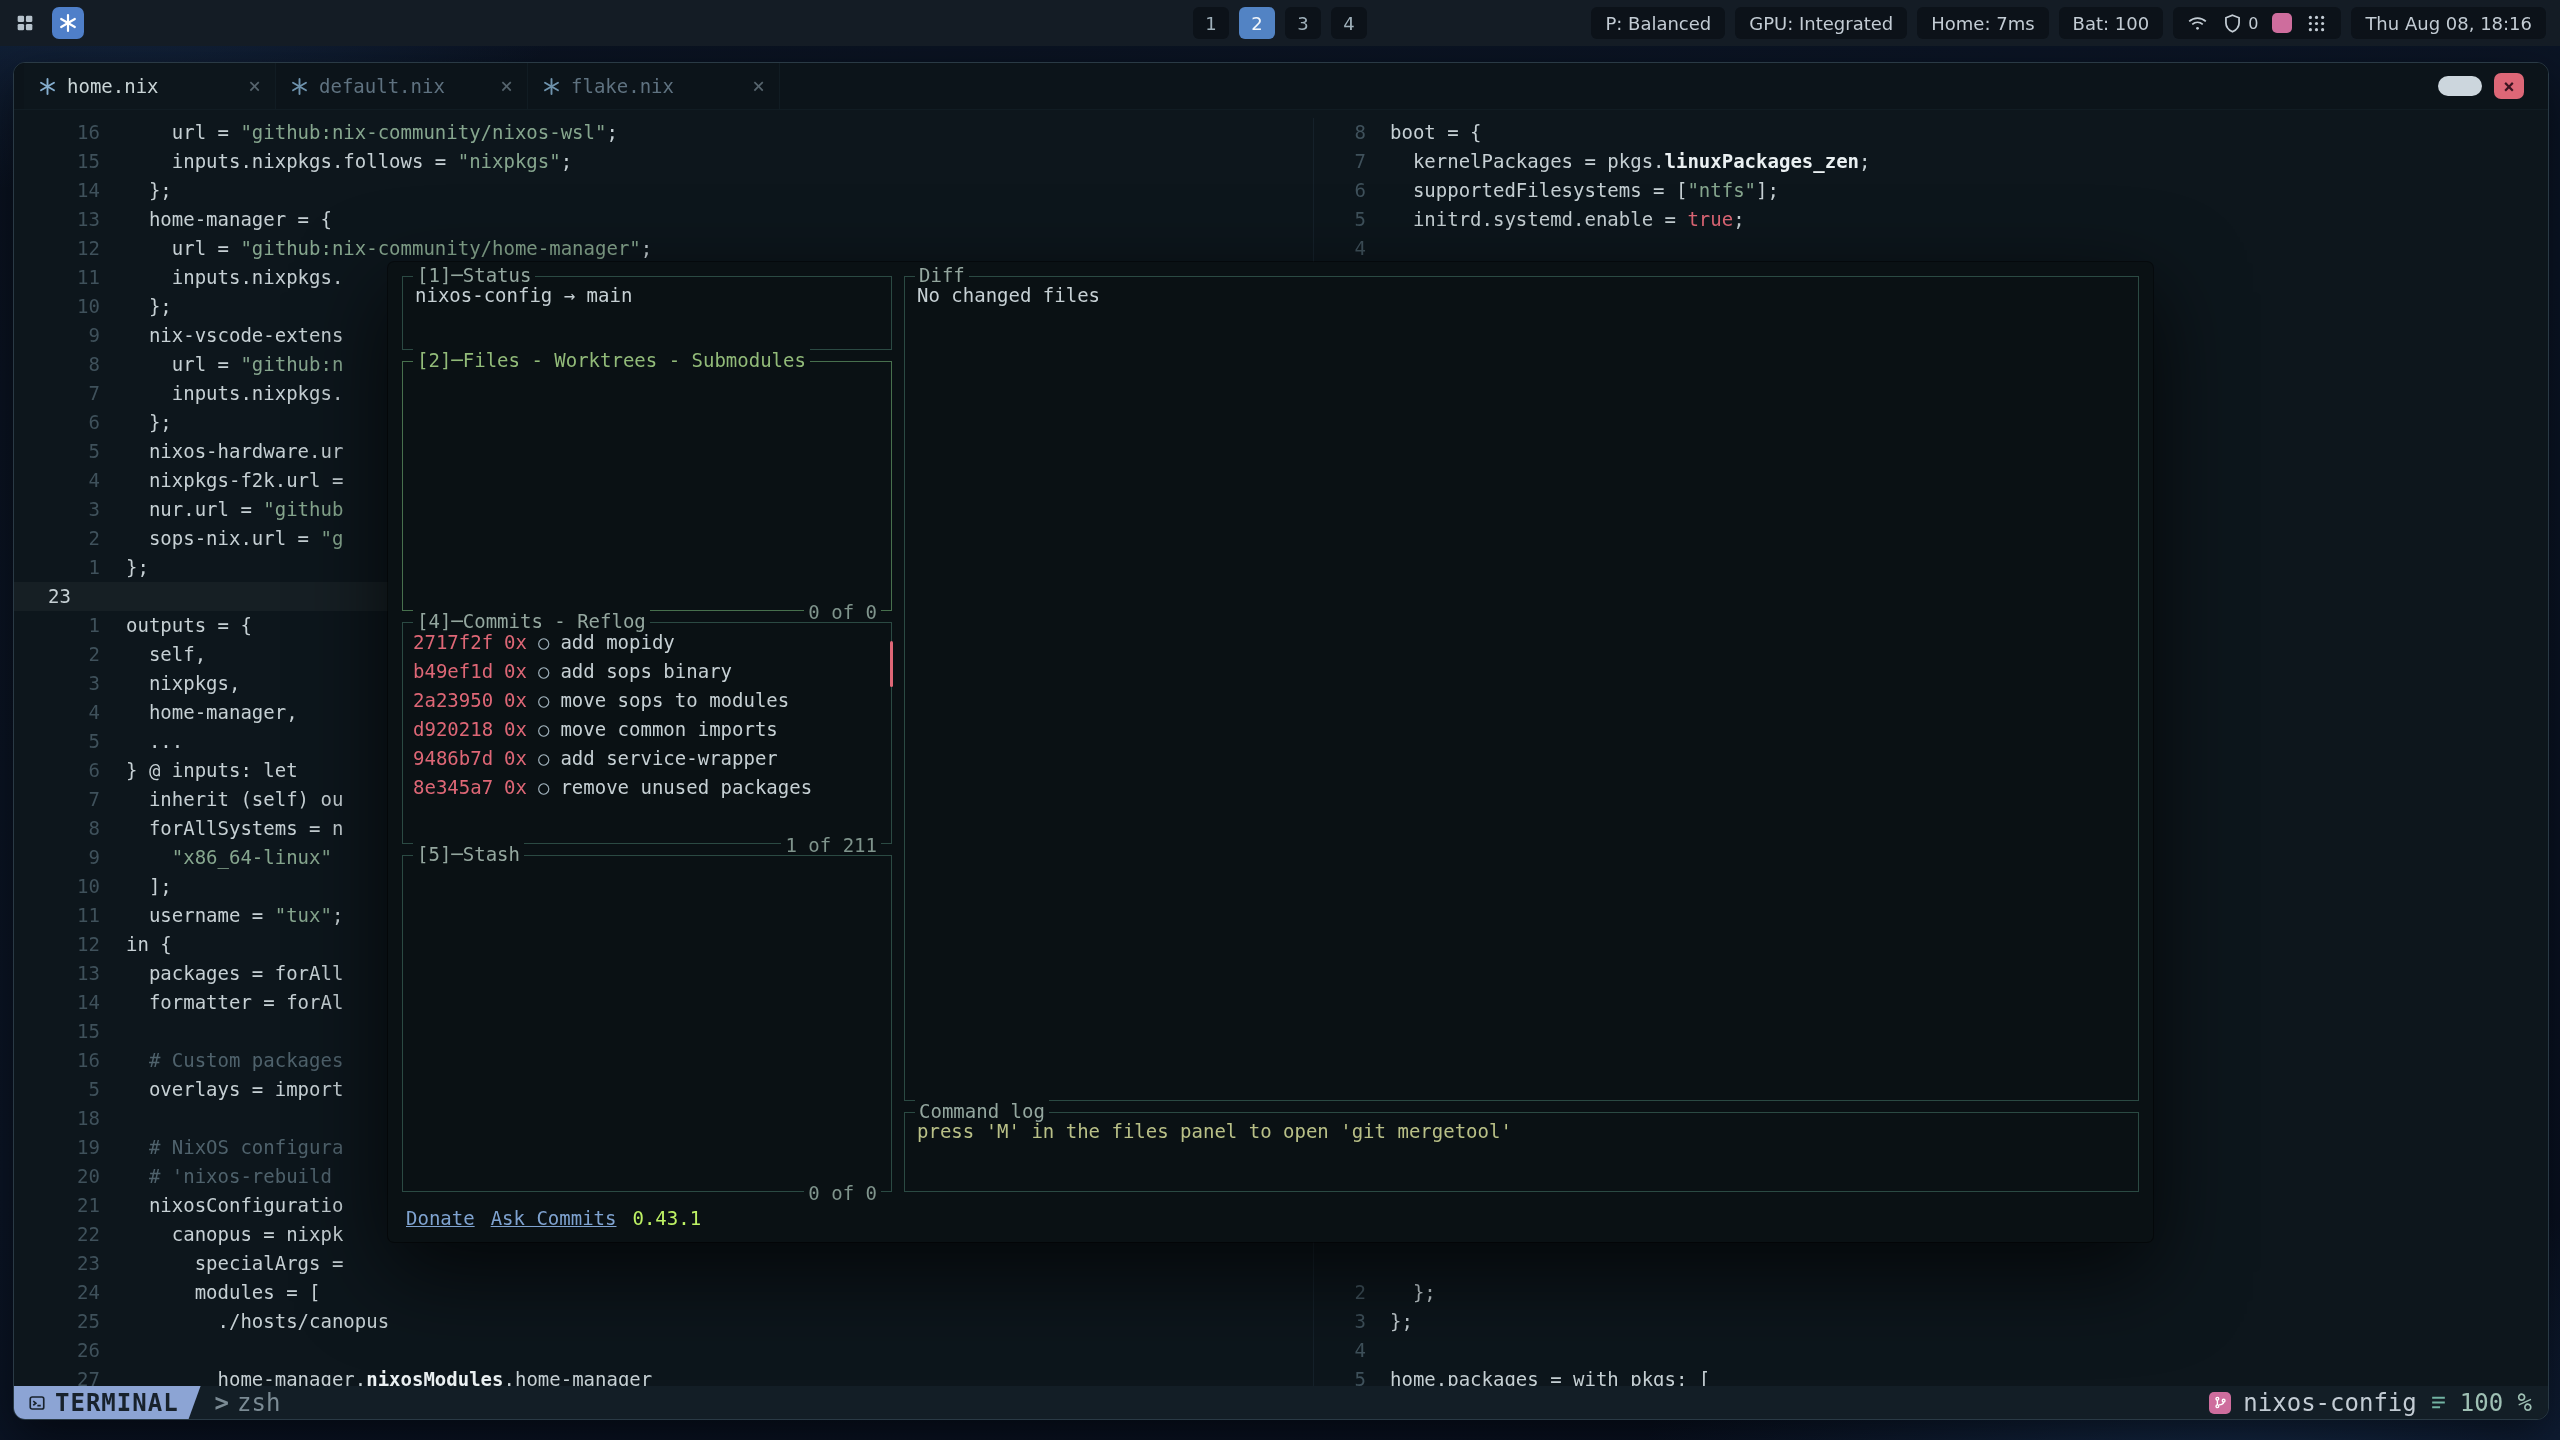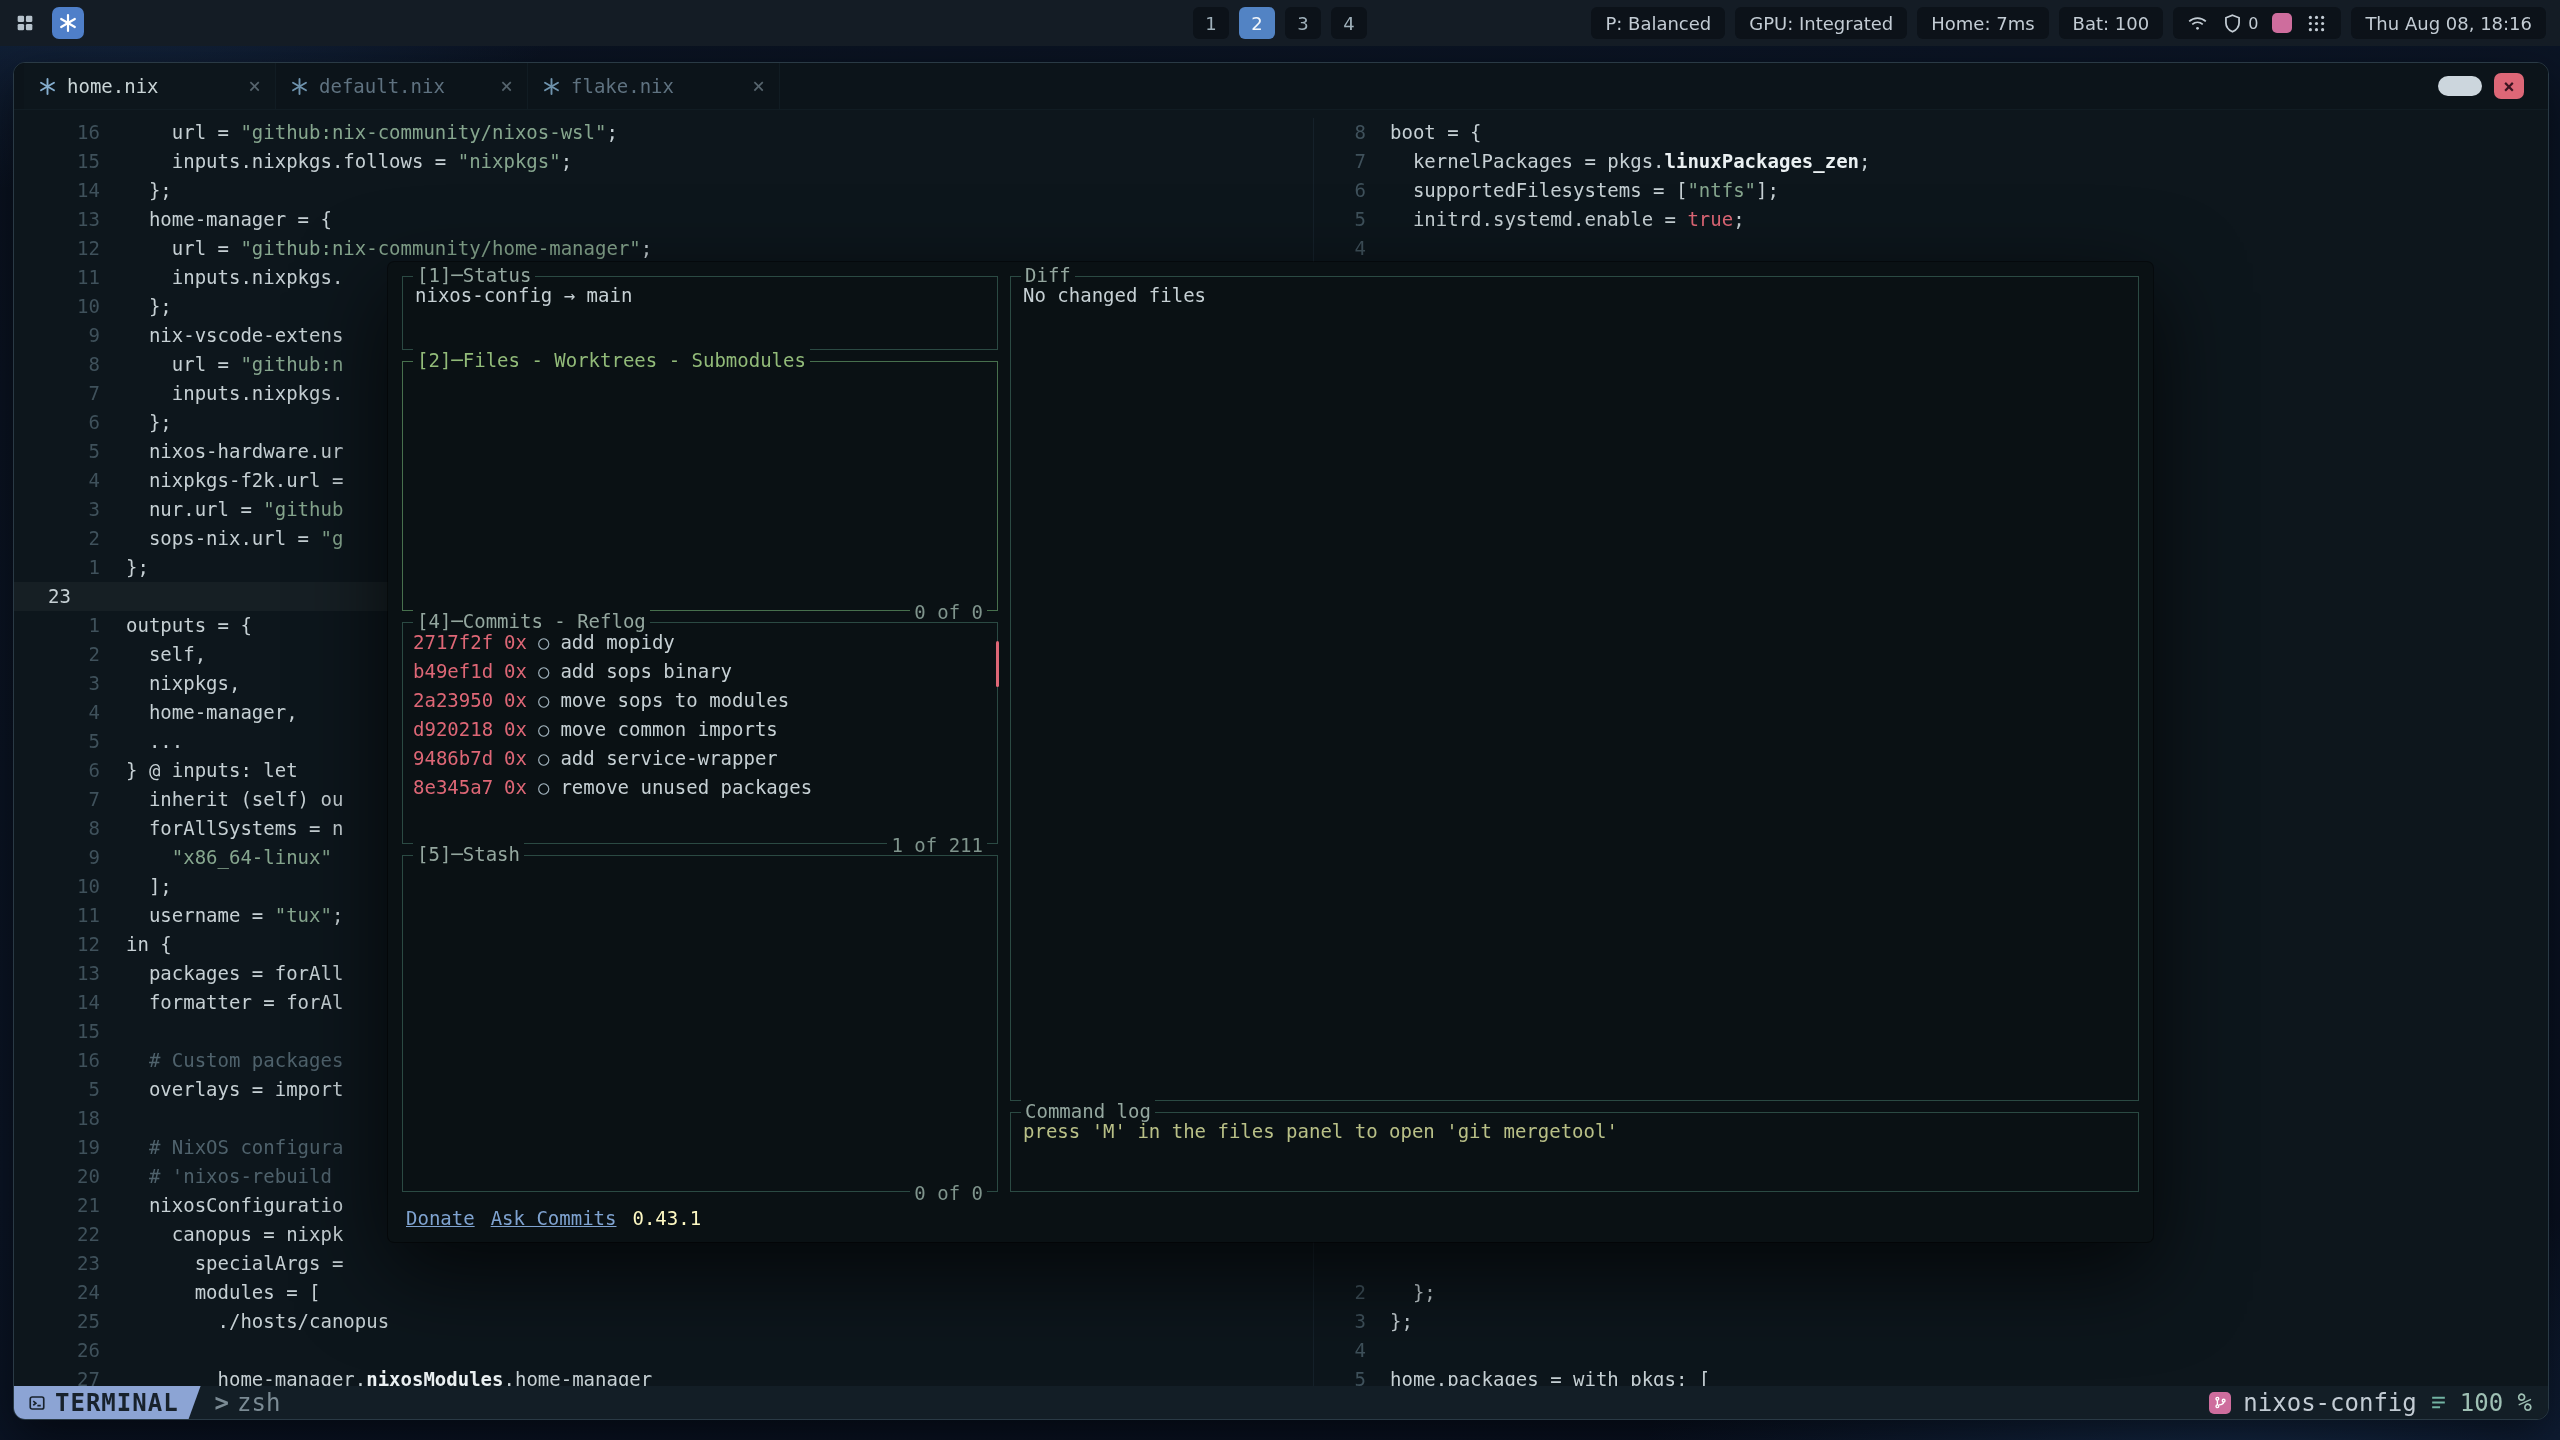--- a/index.html
+++ b/index.html
@@ -79,7 +79,7 @@
     z-index:10;display:flex;flex-direction:column;padding:14px 14px 8px;box-sizing:border-box;
     font-size:19px;color:#c6d0d4;}
   .lg-main{flex:1;min-height:0;display:flex;gap:12px;}
-  .lg-left{width:596px;flex:none;display:flex;flex-direction:column;}
+  .lg-left{width:490px;flex:none;display:flex;flex-direction:column;}
   .lg-right{flex:1;display:flex;flex-direction:column;}
   .panel{position:relative;border:1px solid #2b4a43;box-sizing:border-box;}
   .lg-left .panel:not(:last-child){margin-bottom:11px;}

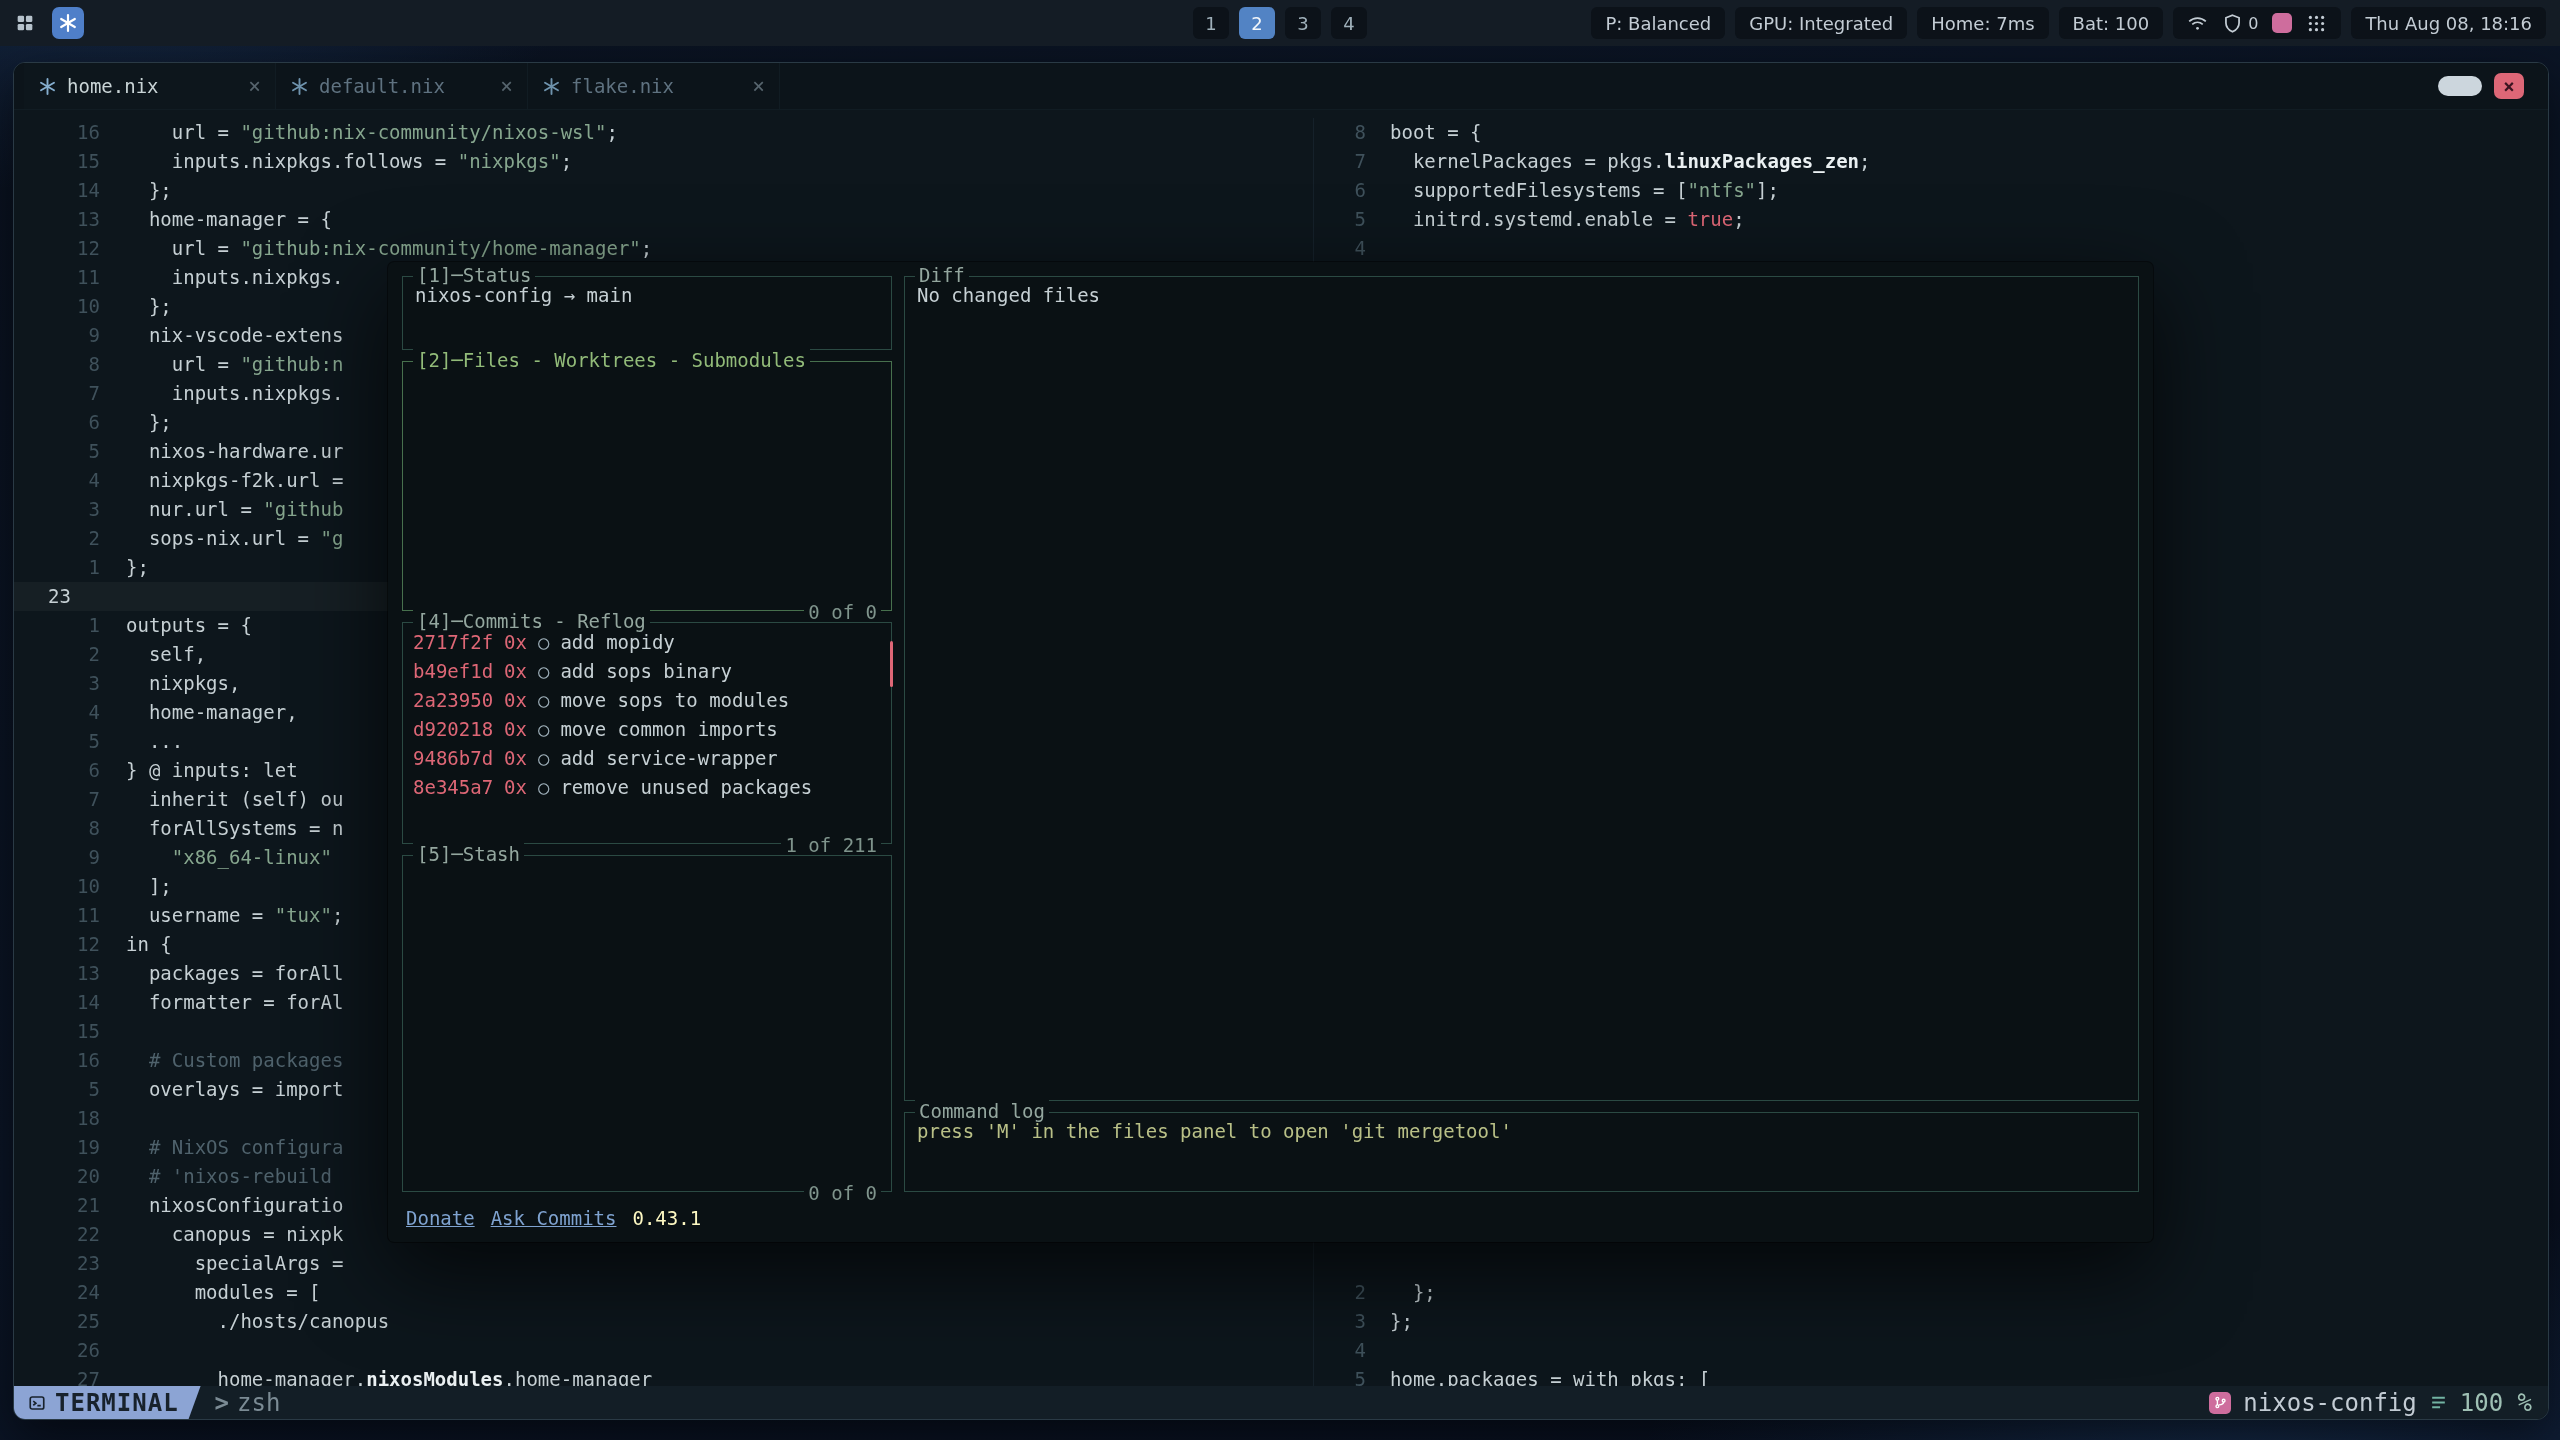--- a/index.html
+++ b/index.html
@@ -109,7 +109,7 @@
   #keybinds{white-space:pre;}
   .lg-links{display:flex;align-items:center;gap:16px;}
   .lg-link{color:#7fa3d0;text-decoration:underline;cursor:pointer;}
-  .lg-ver{color:#fef9c3;}
+  .lg-ver{color:#bef264;}
   
   .statusline{height:33px;flex:none;background:#131e26;display:flex;align-items:center;
     font-size:24px;position:relative;z-index:20;}

